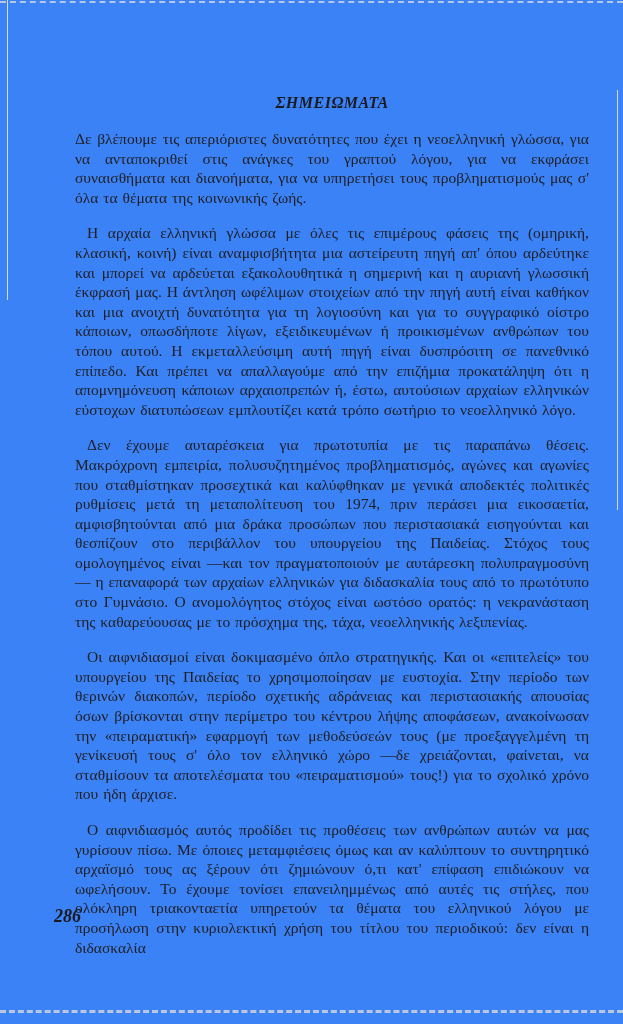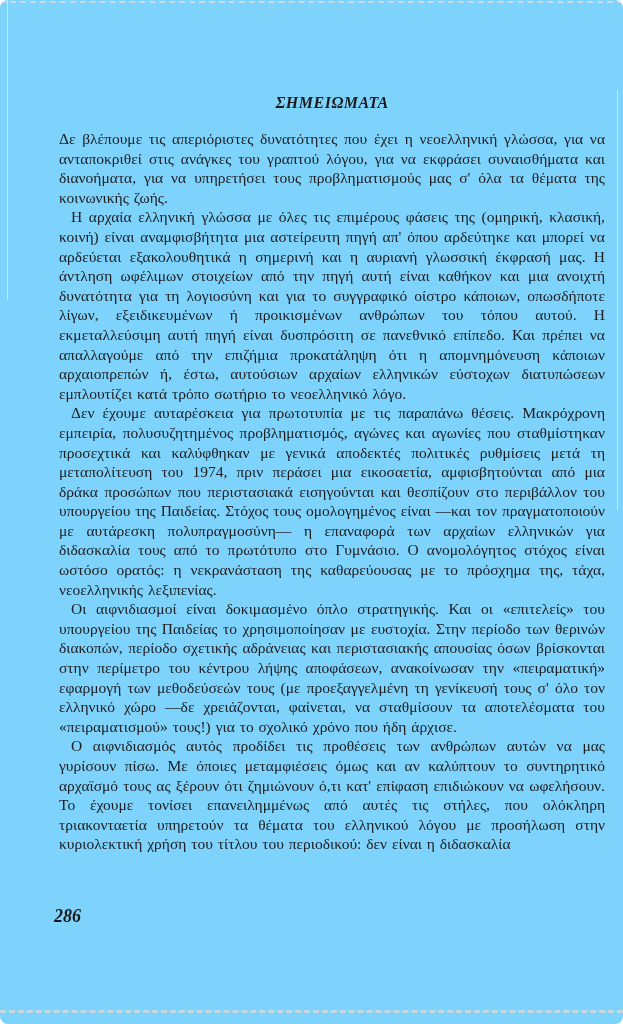--- a/index.html
+++ b/index.html
@@ -11,11 +11,10 @@
     position: relative;
     width: 623px;
     height: 1024px;
-    background: #7dd3fc;
+    background: #3b82f6;
     font-family: "Liberation Serif", serif;
     color: #1d1d21;
     overflow: hidden;
-    border-radius: 8px;
   }
   
   .edge-top {

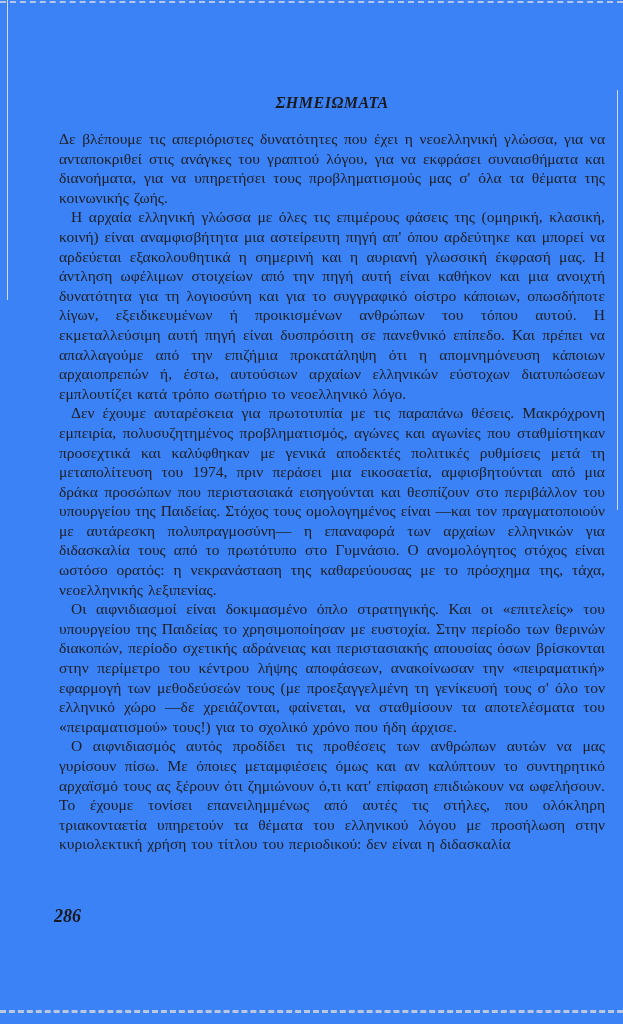--- a/index.html
+++ b/index.html
@@ -57,7 +57,7 @@
     color: #1a1a1e;
   }
   .para {
-    margin: 0;
+    margin: 16px;
     font-size: 15.5px;
     line-height: 19.6px;
     text-align: justify;

